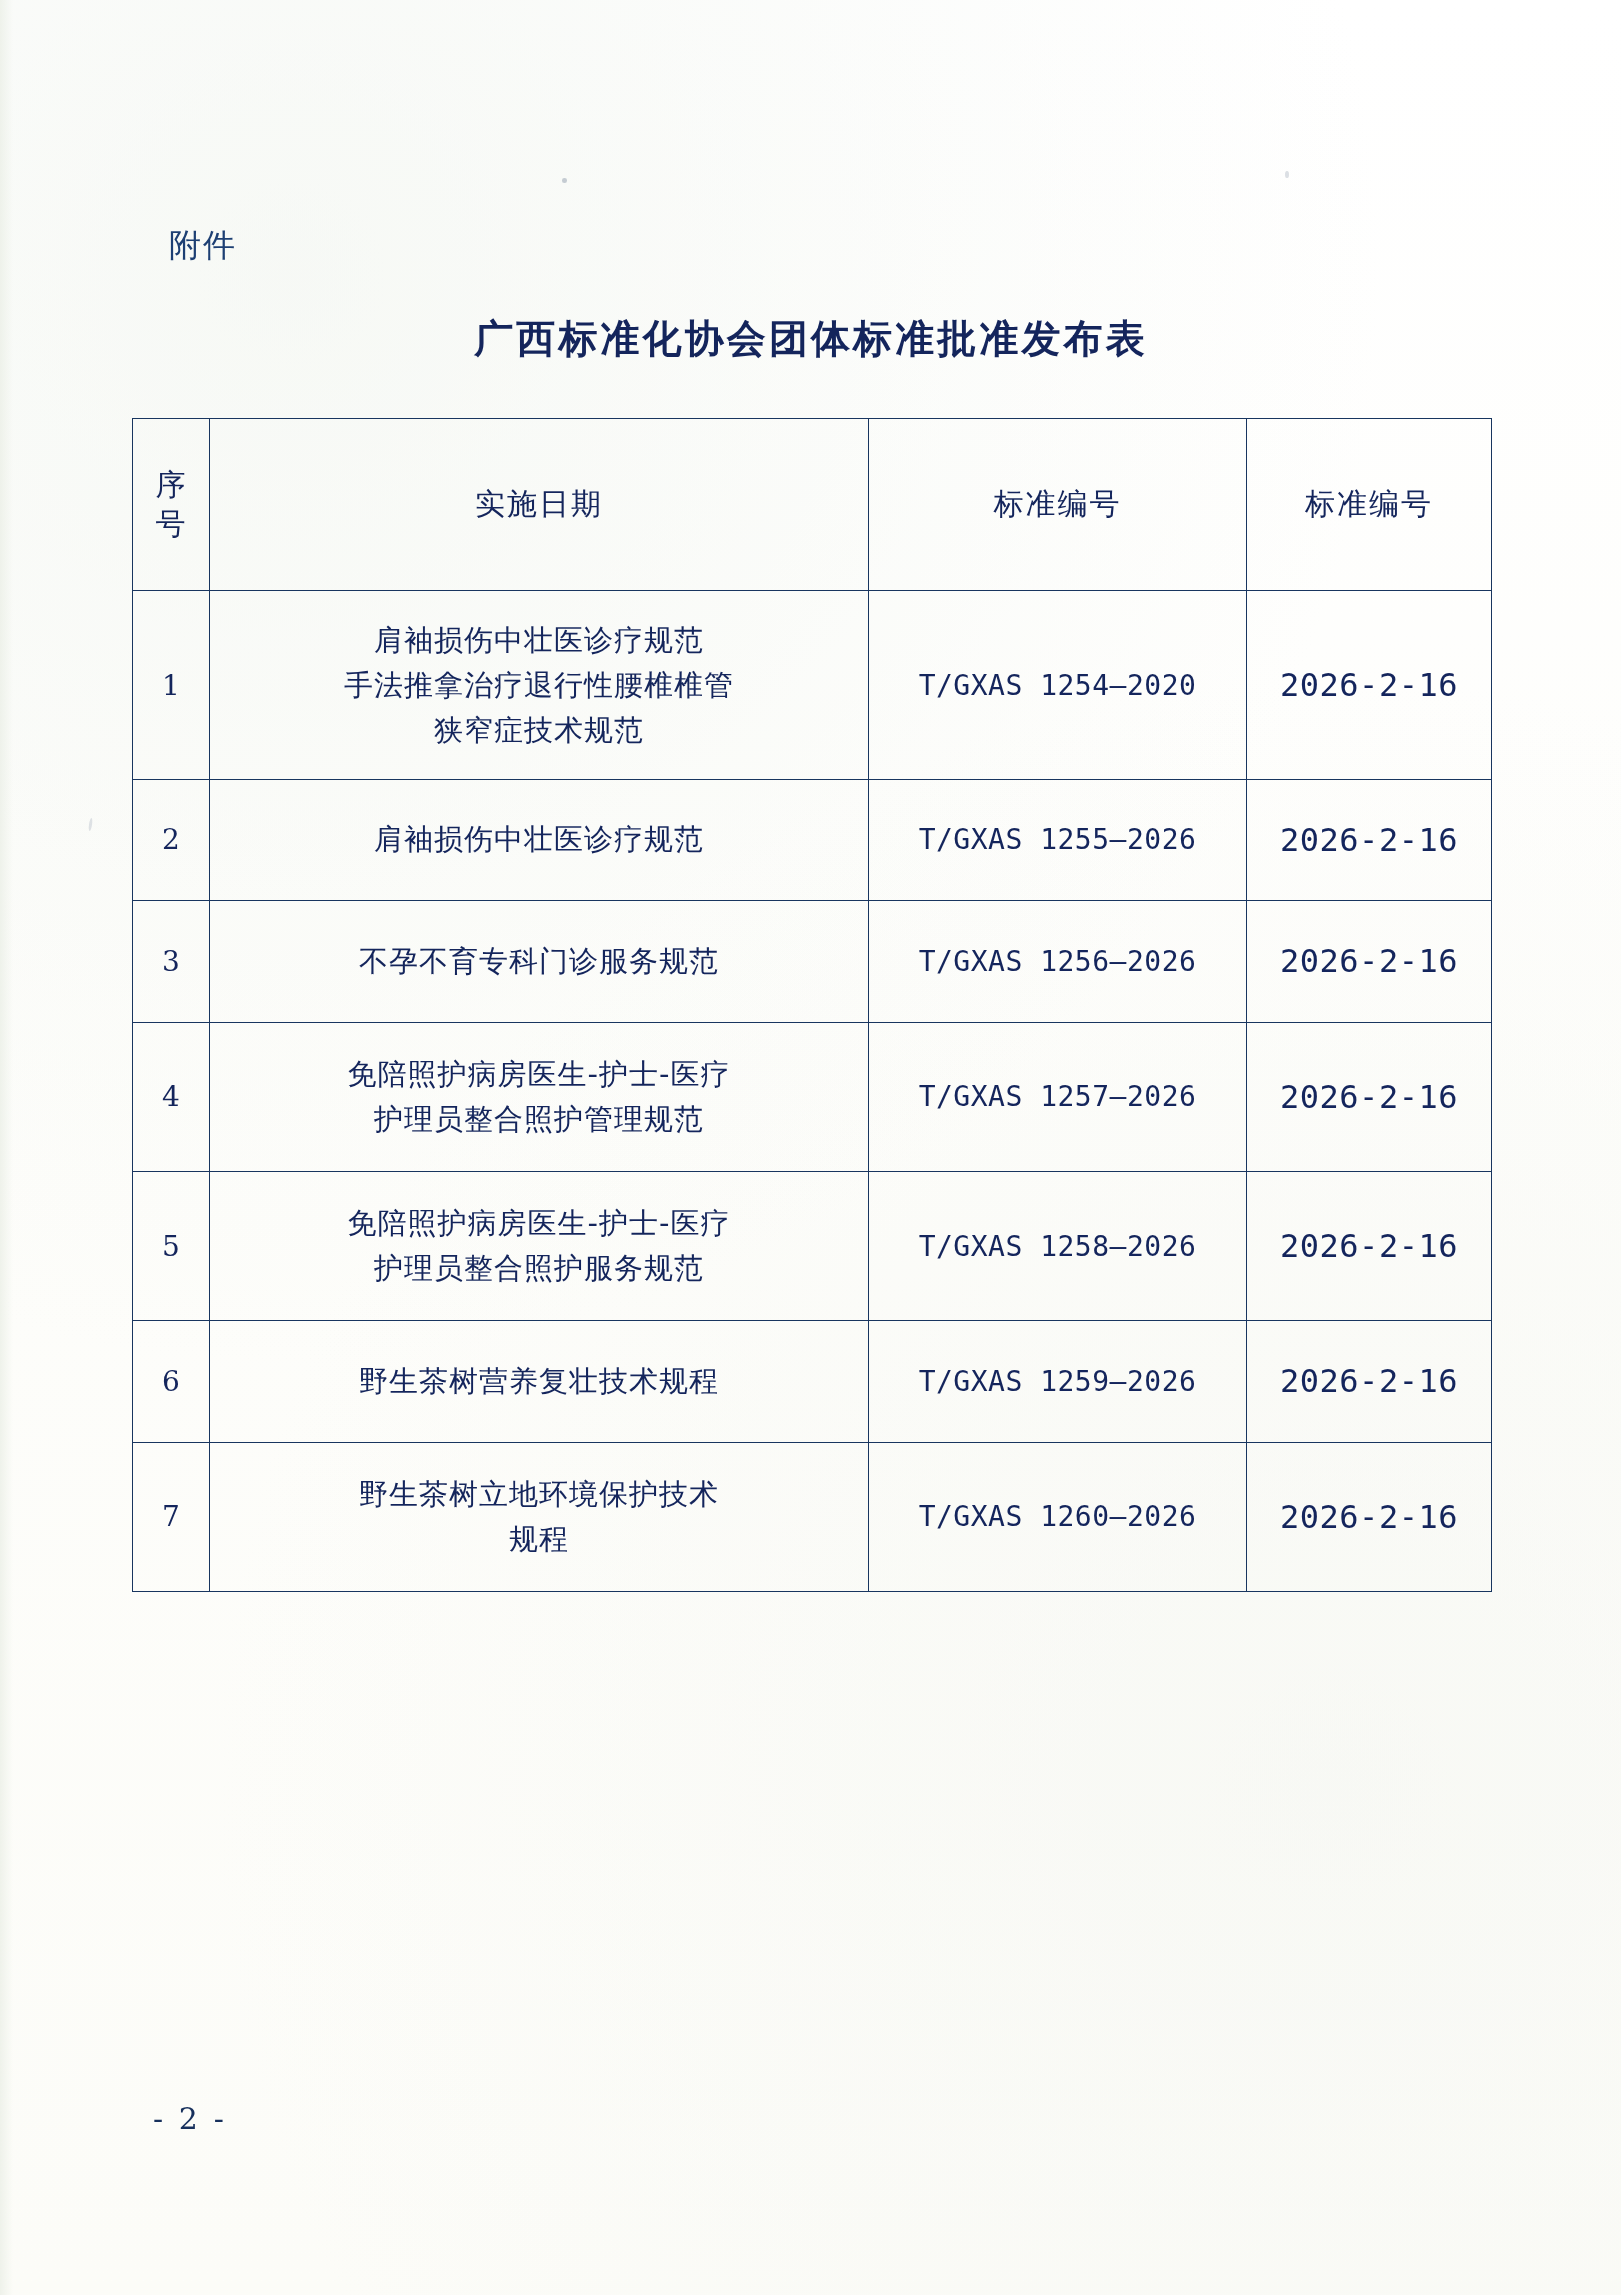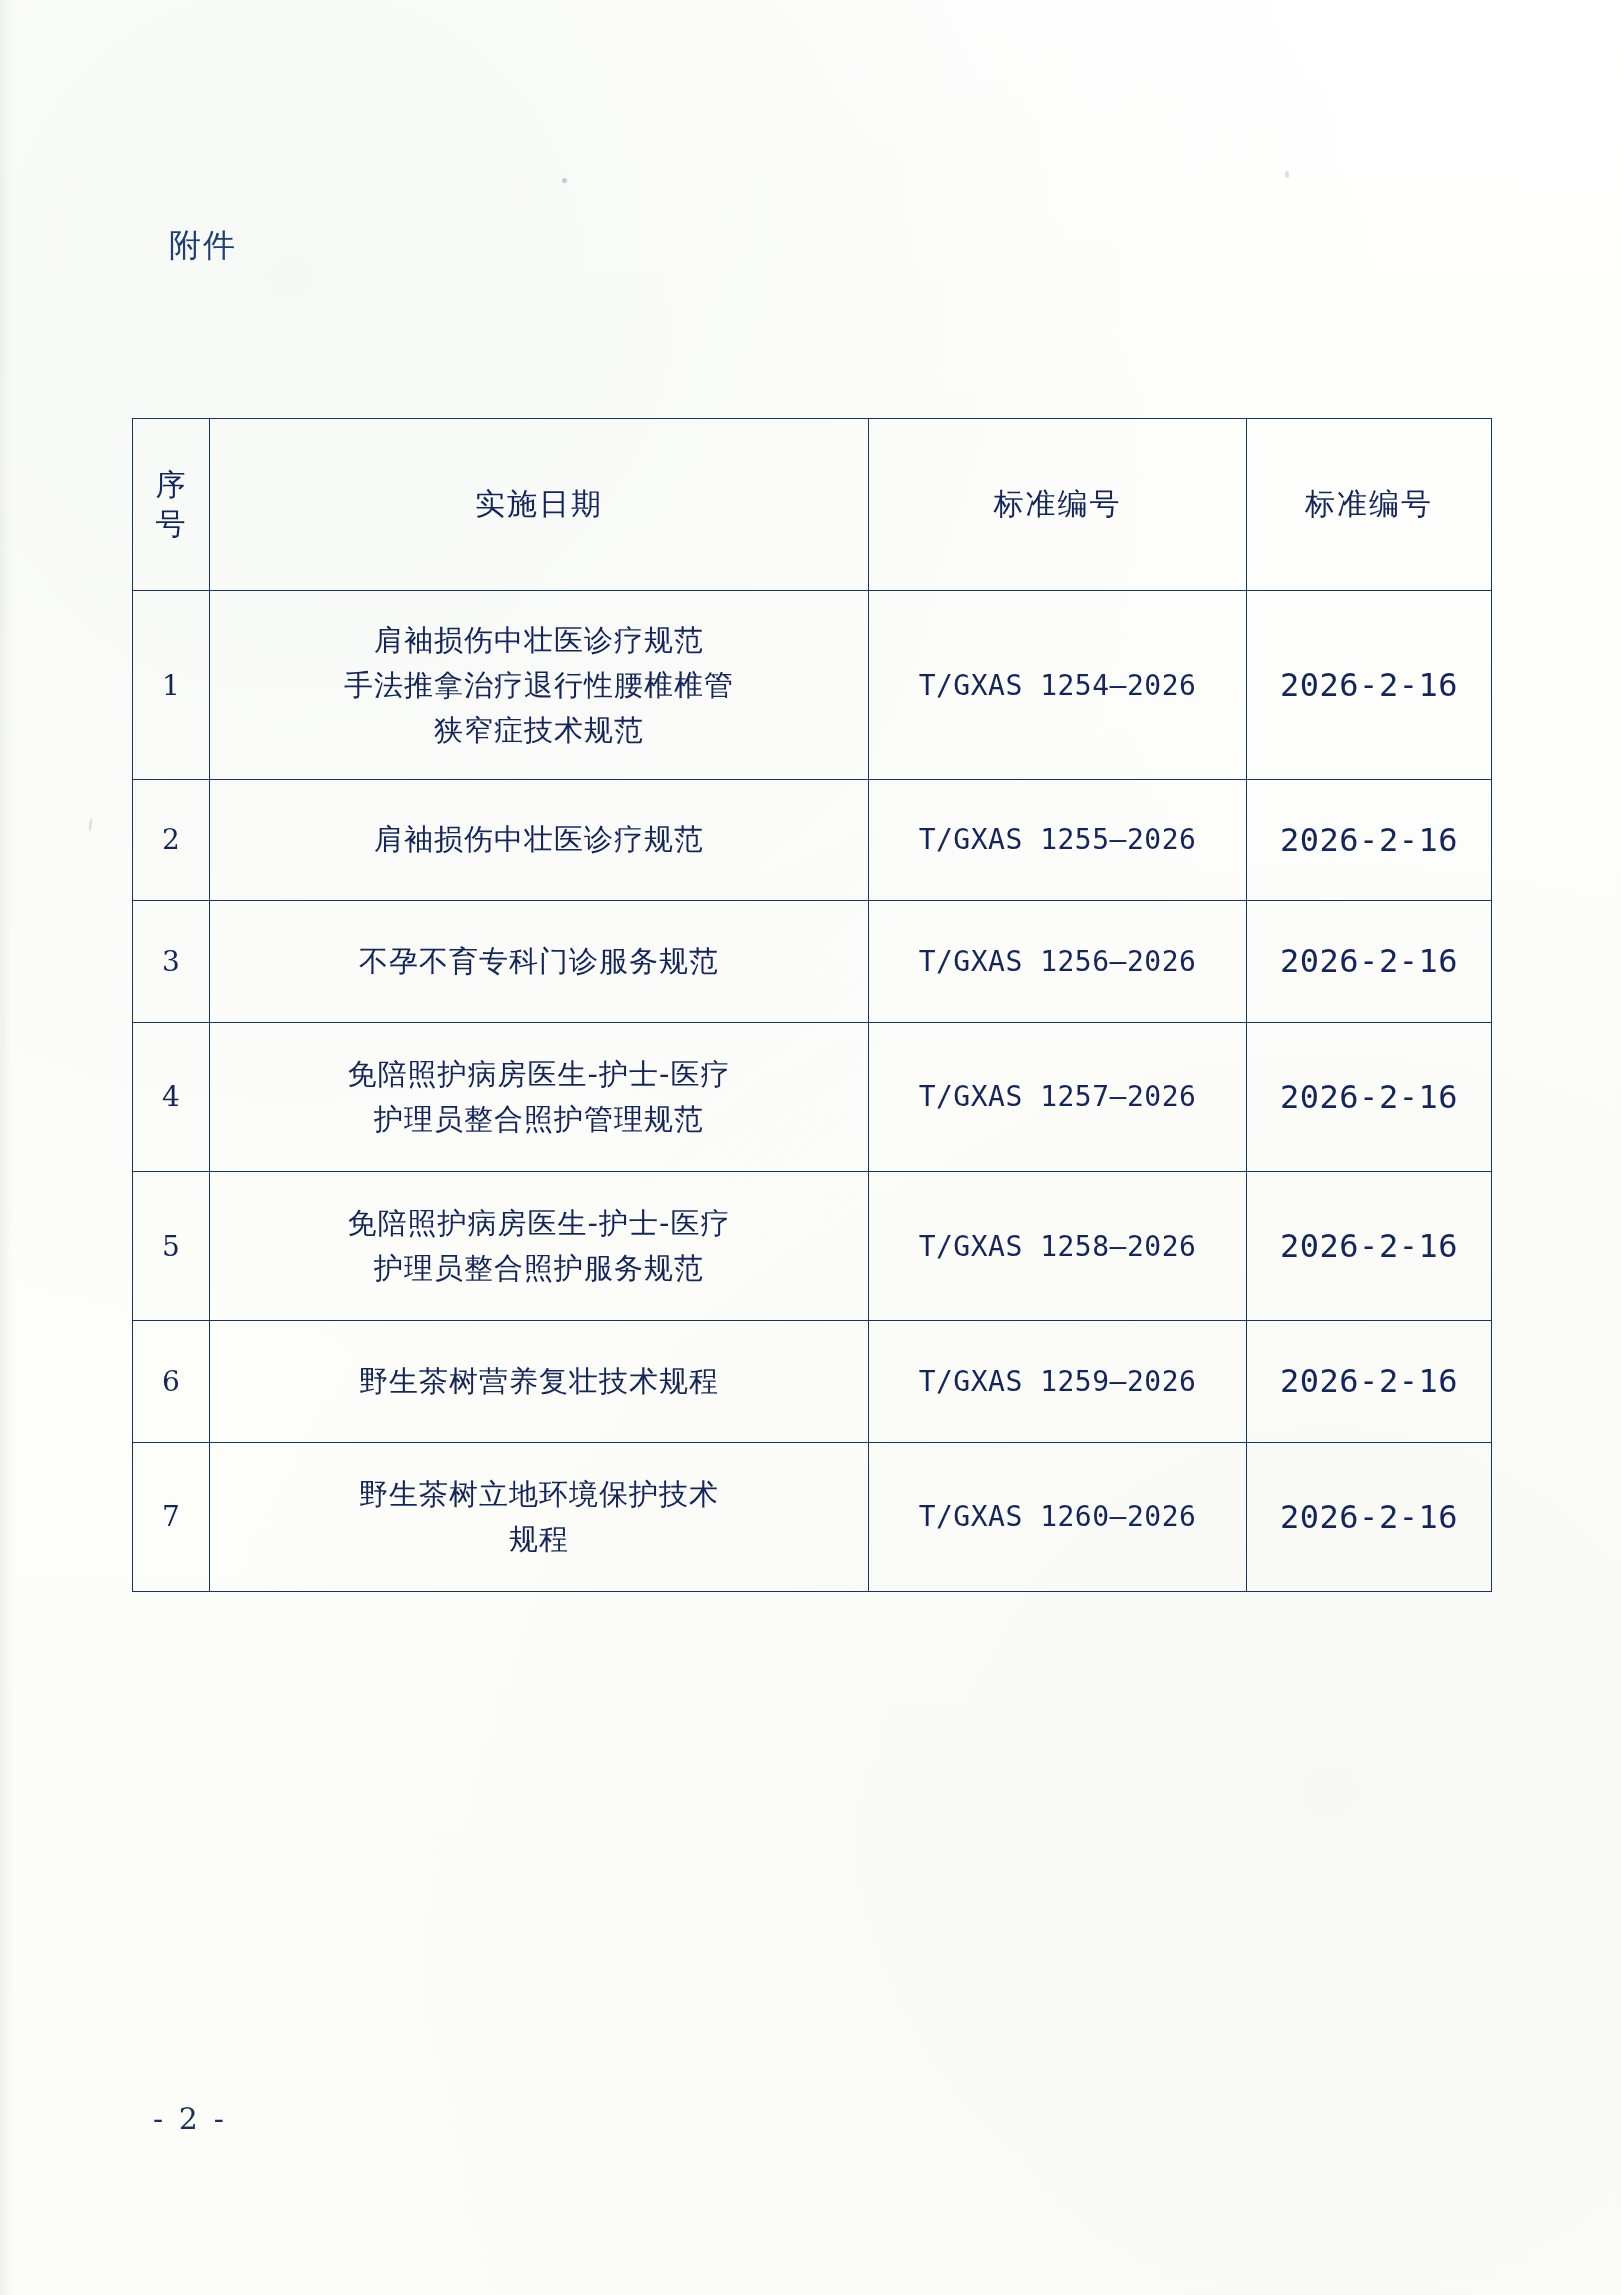--- a/index.html
+++ b/index.html
@@ -153,6 +153,7 @@
 
     <div class="attachment-label">附件</div>
 
+    <div class="doc-title">广西标准化协会团体标准批准发布表</div>
 
     <table class="std-table">
       <colgroup>

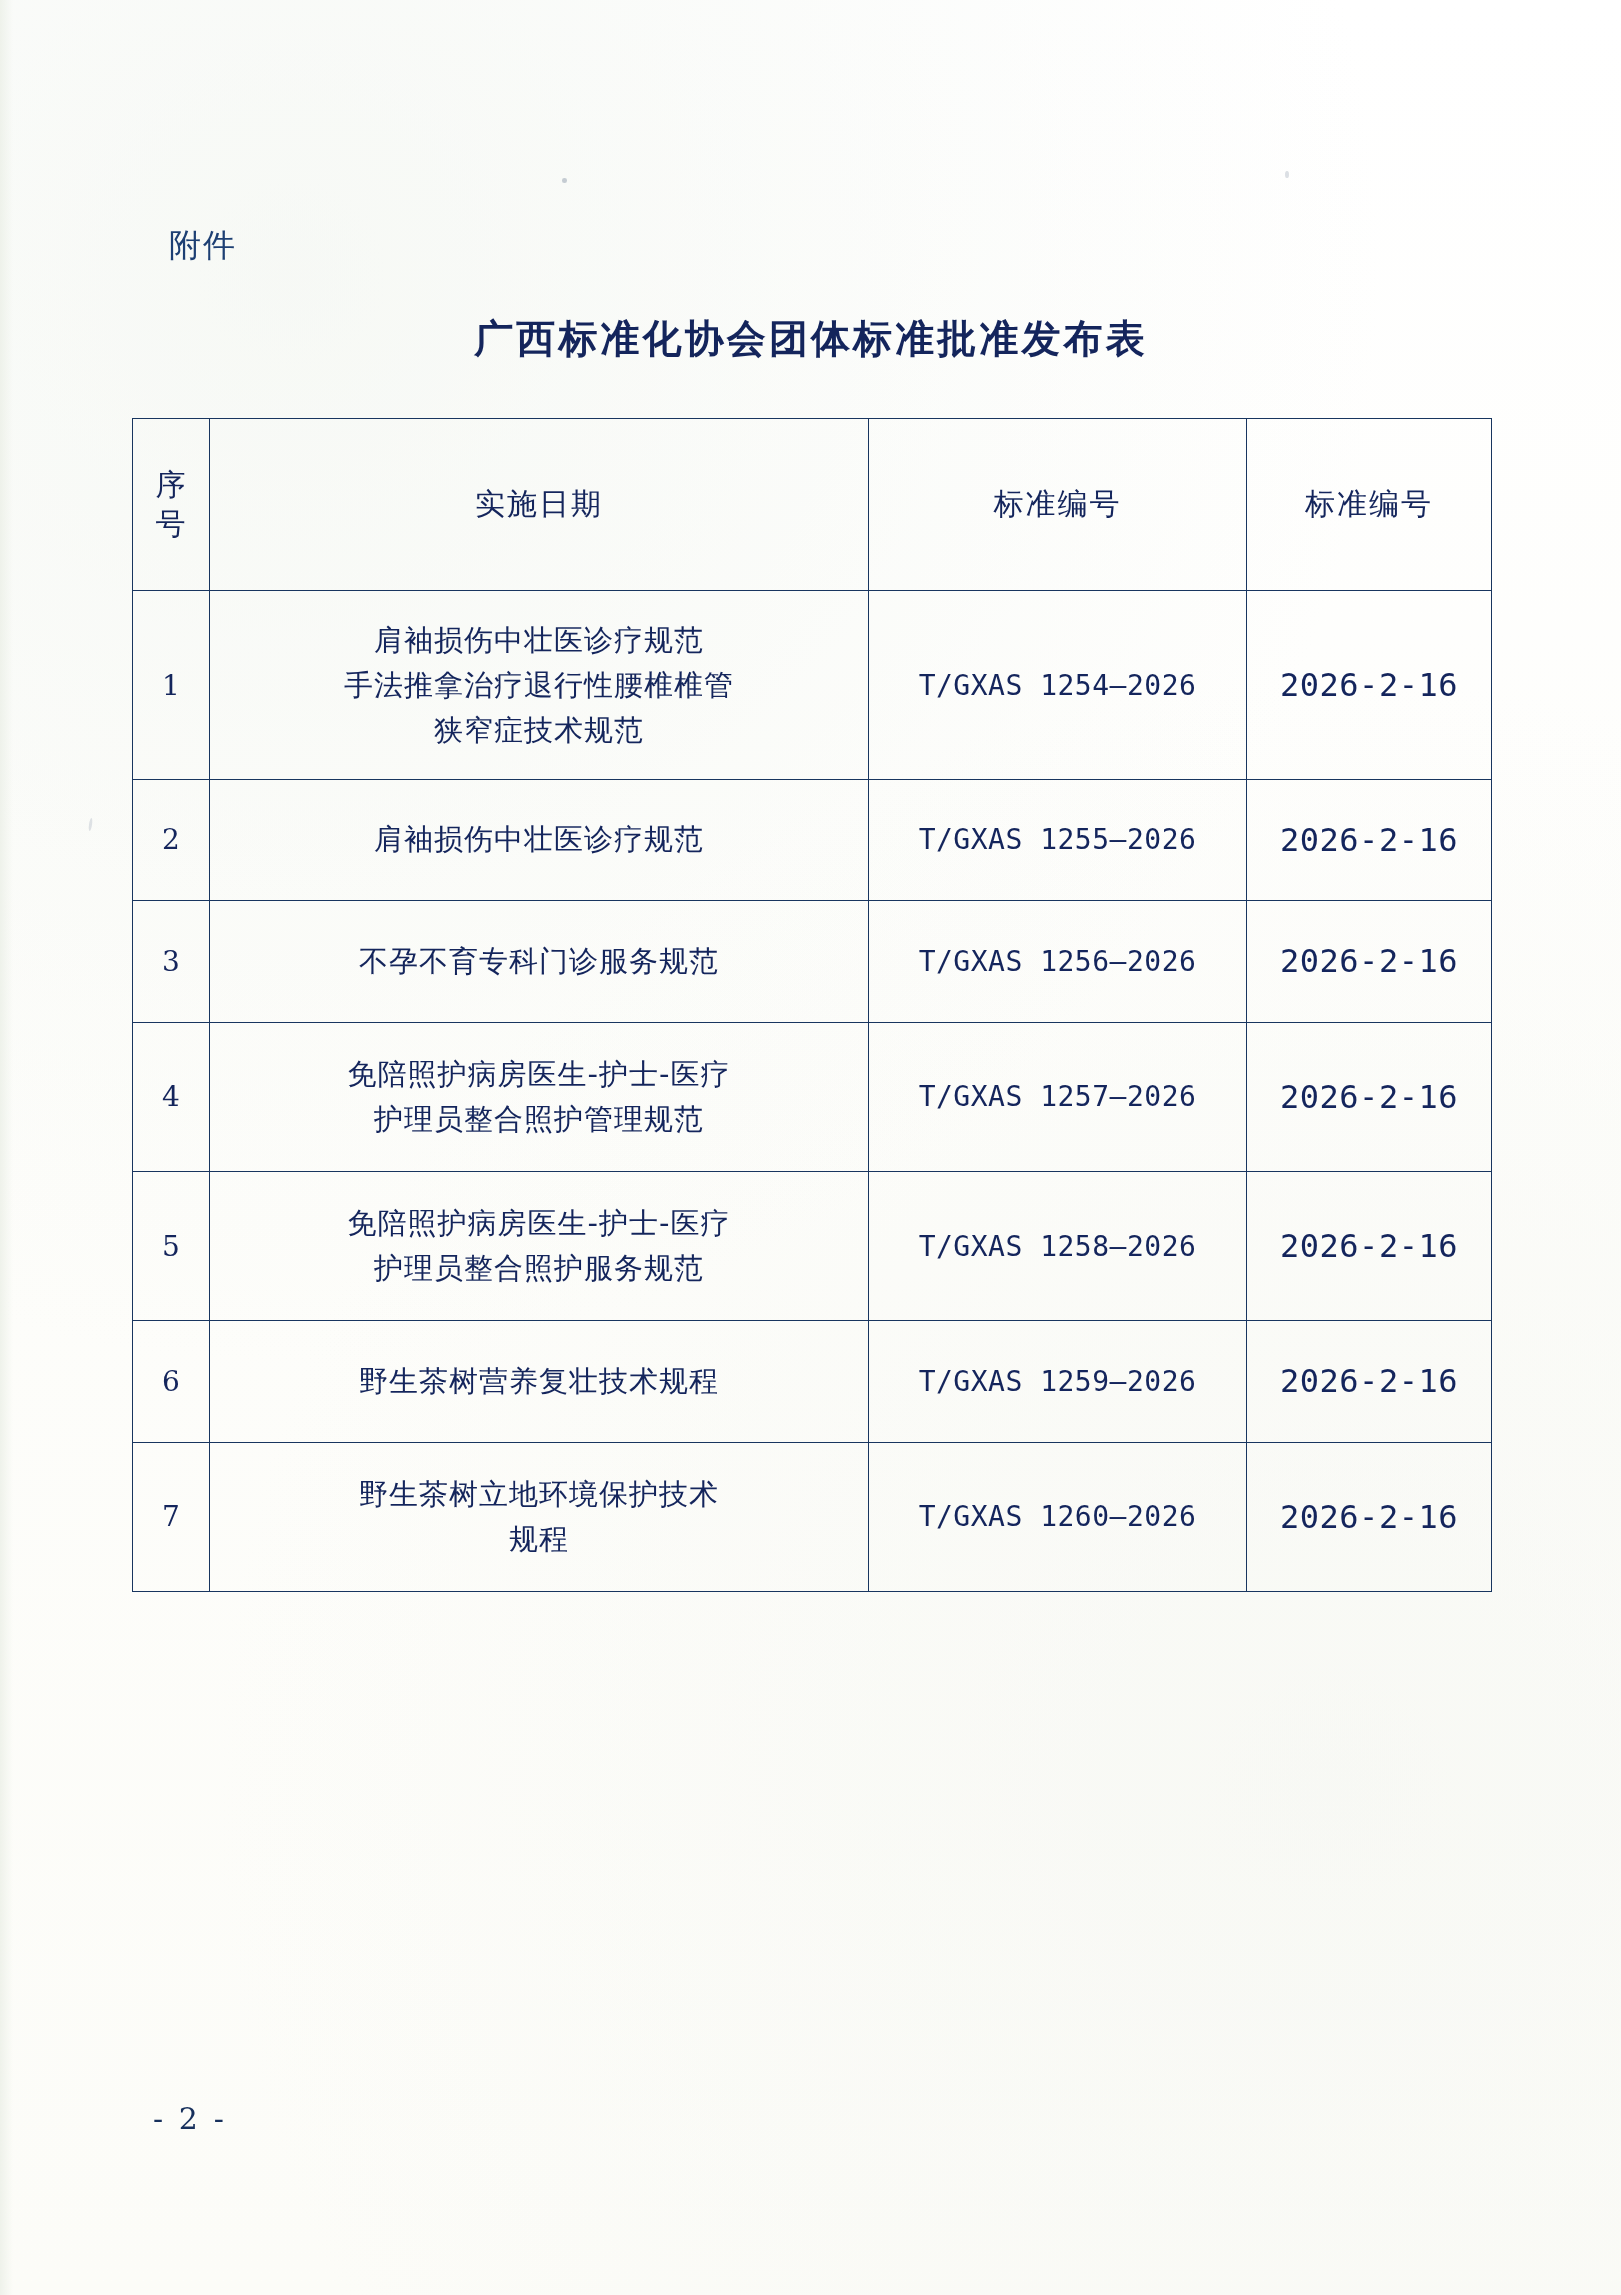--- a/index.html
+++ b/index.html
@@ -181,7 +181,7 @@
             <div>手法推拿治疗退行性腰椎椎管</div>
             <div>狭窄症技术规范</div>
           </td>
-          <td class="cell-code">T/GXAS 1254—2026</td>
+          <td class="cell-code">T/GXAS 1254—2020</td>
           <td class="cell-date">2026-2-16</td>
         </tr>
 

